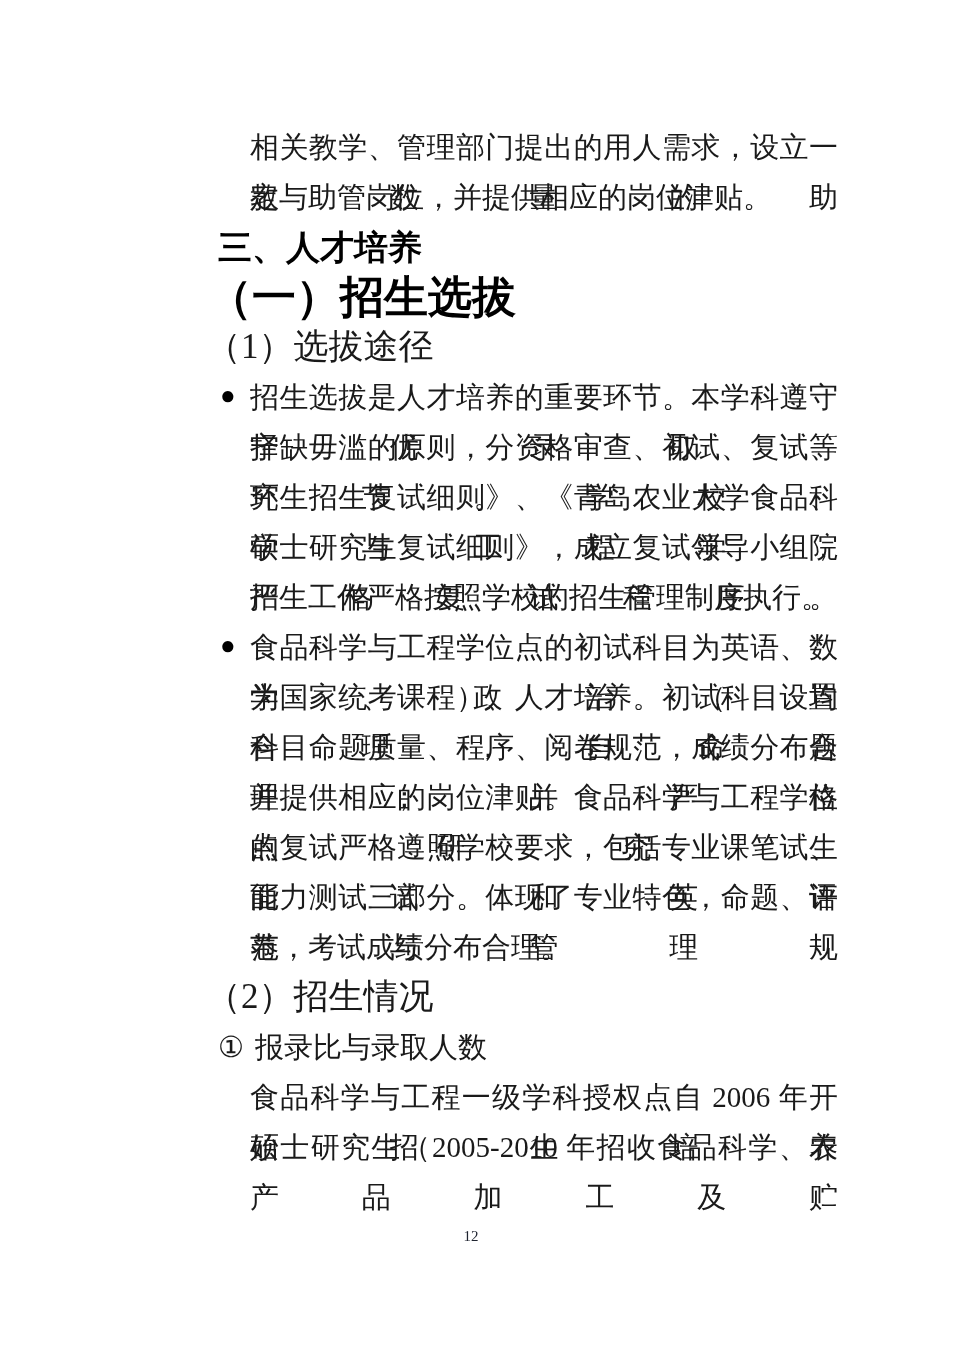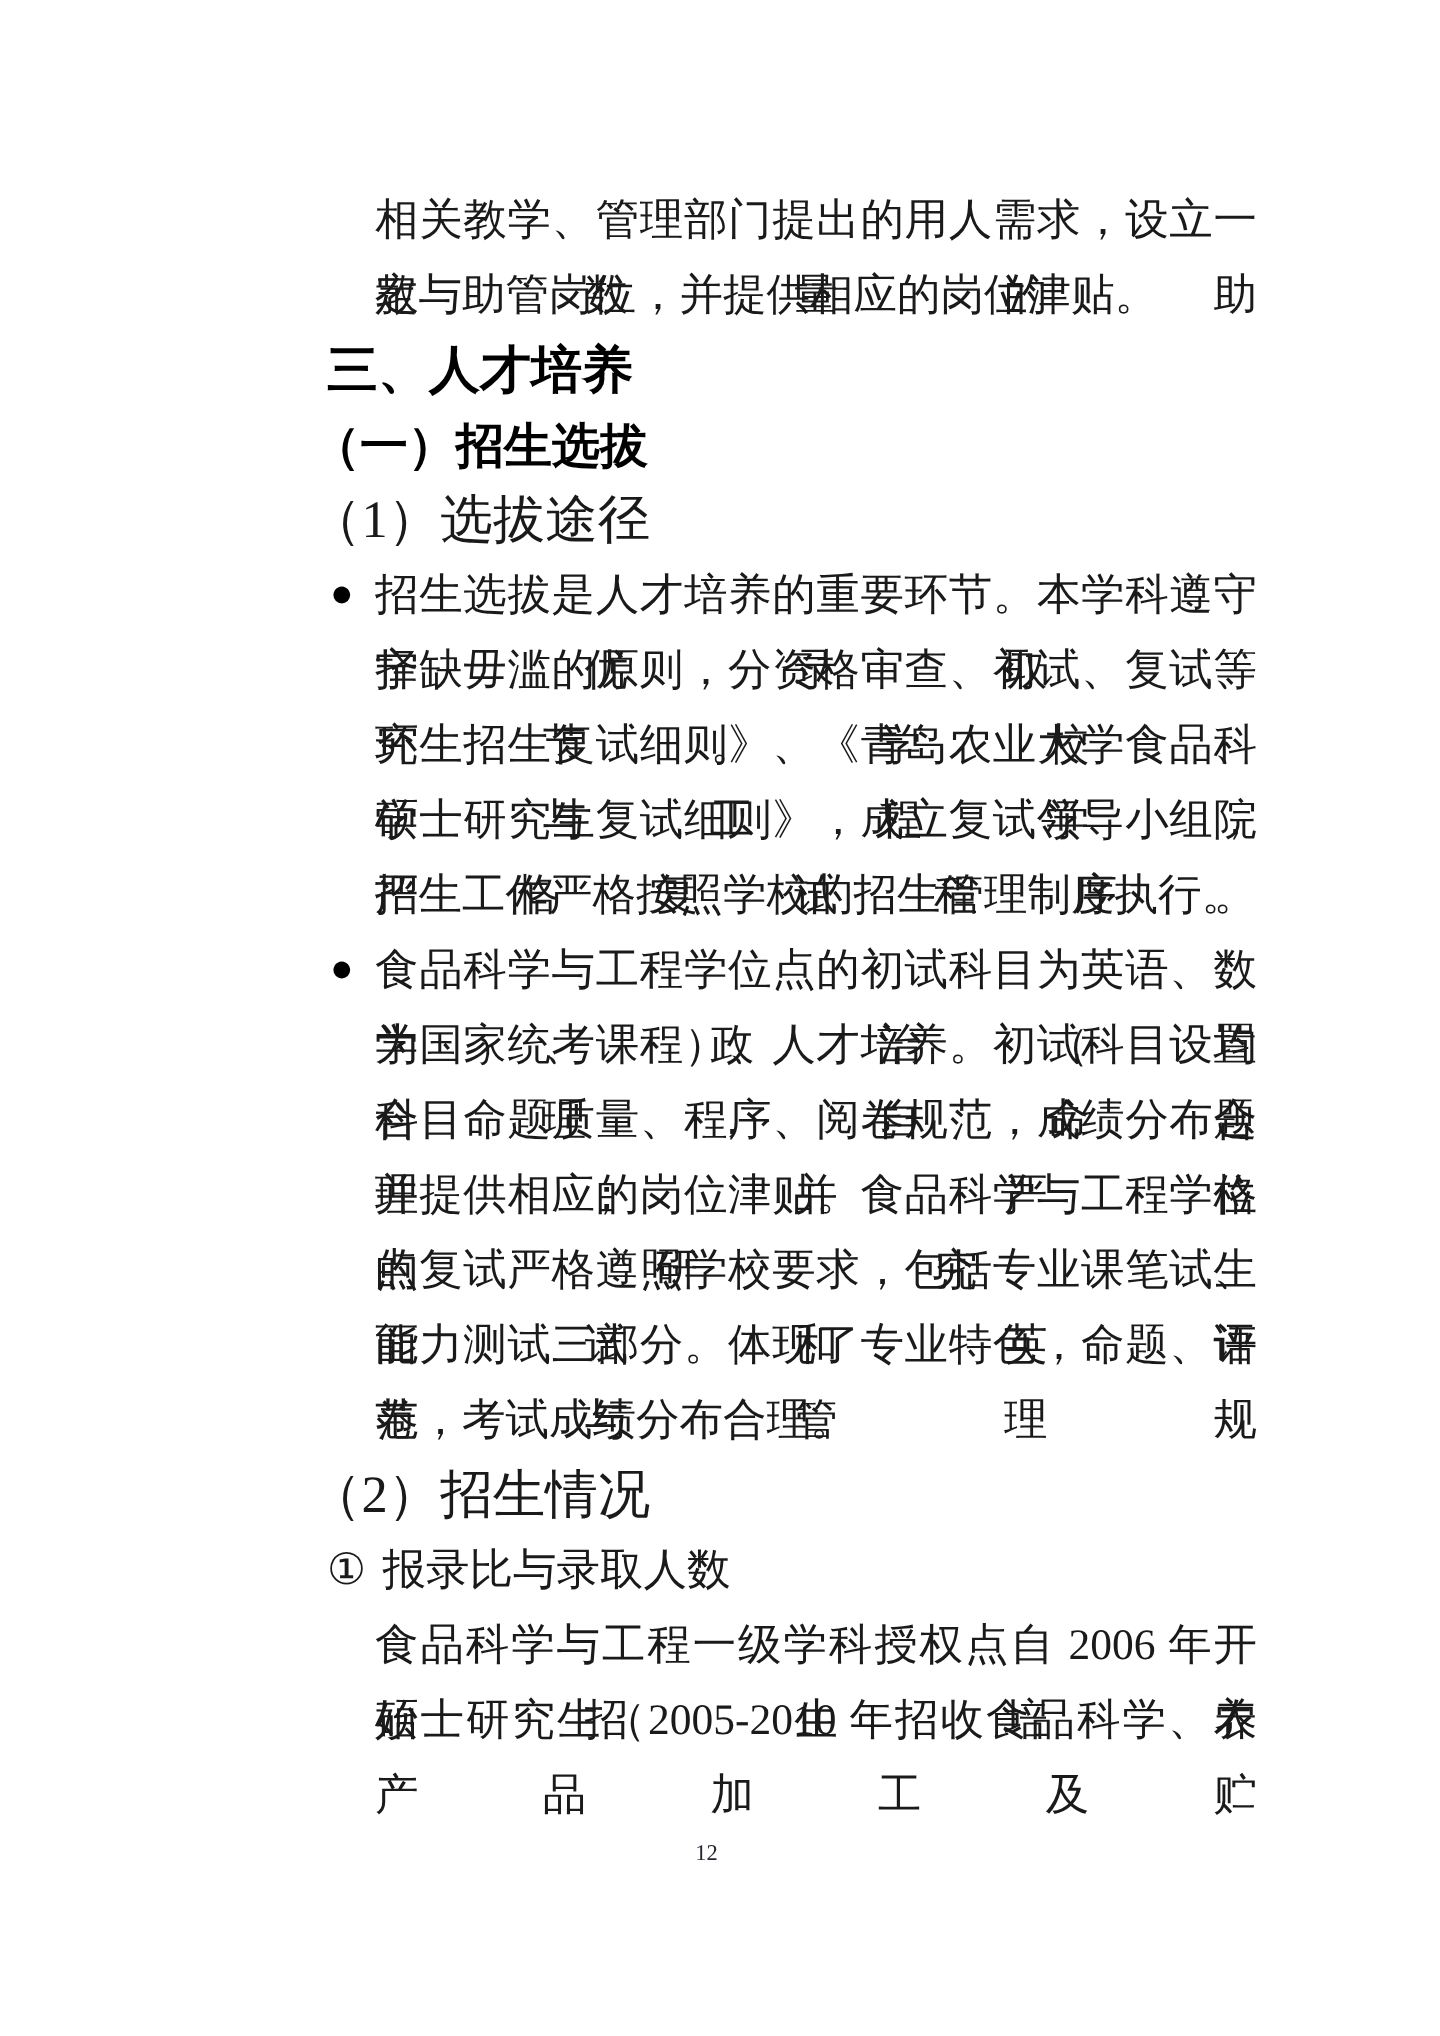--- a/index.html
+++ b/index.html
@@ -51,7 +51,7 @@
     height: 50px; line-height: 50px;
     font-family: "Liberation Sans", sans-serif;
     font-weight: bold;
-    font-size: 32px;
+    font-size: 44px;
     color: #000;
     margin-left: 8px;
   }

